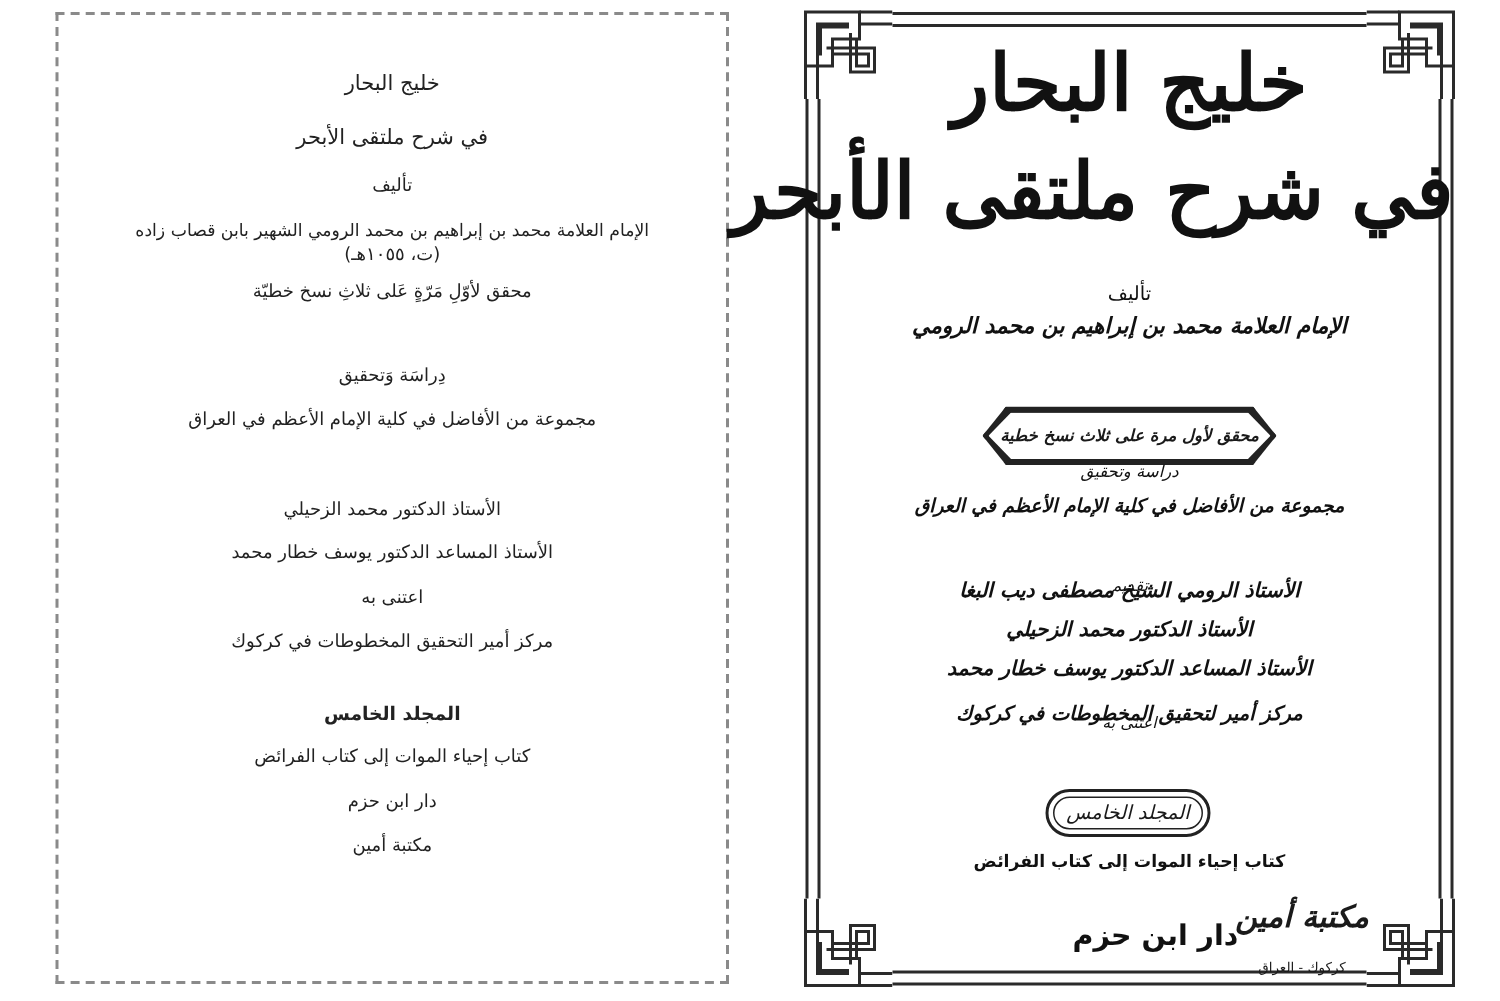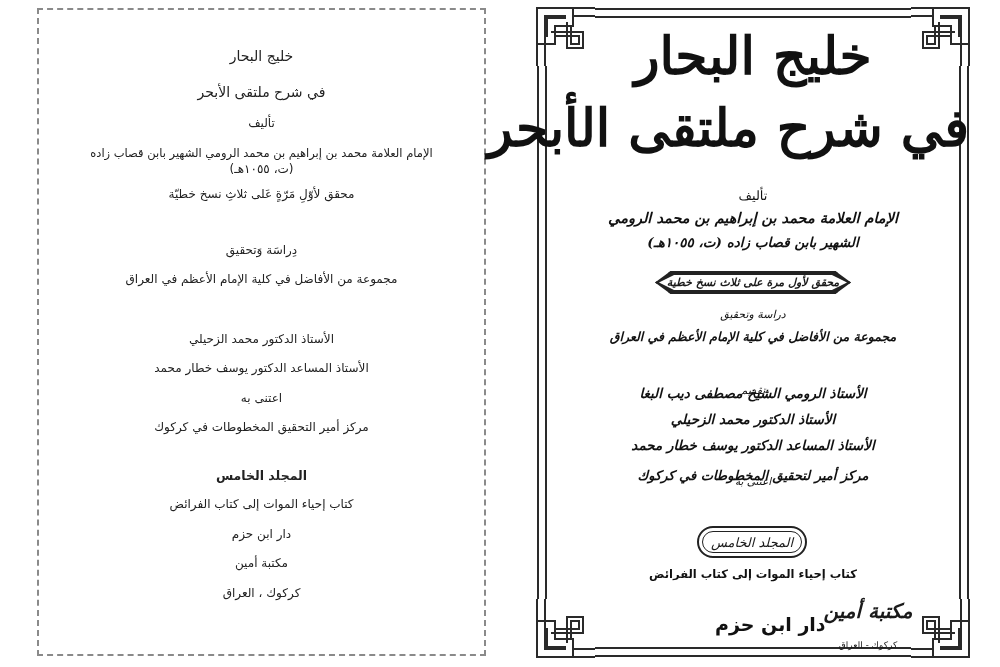--- a/index.html
+++ b/index.html
@@ -155,7 +155,6 @@
 
   <div class="cv-line cv-sub" style="top:180px">تأليف</div>
   <div class="cv-line cv-author" style="top:201px">الإمام العلامة محمد بن إبراهيم بن محمد الرومي</div>
-  <div class="cv-line cv-author" style="top:226px;font-size:13.5px">الشهير بابن قصاب زاده (ت، ١٠٥٥هـ)</div>
 
   <div class="hex-badge">
     <div class="hex-badge-inner">محقق لأول مرة على ثلاث نسخ خطية</div>

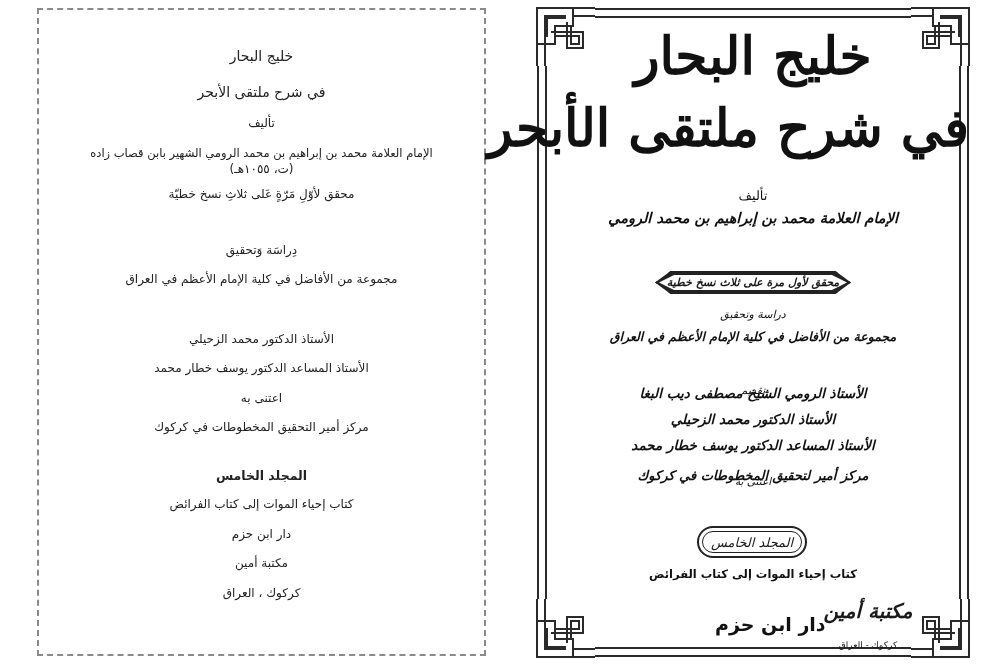--- a/index.html
+++ b/index.html
@@ -51,7 +51,7 @@
   .cv-bold-sans { font-family:"DejaVu Sans", sans-serif; font-weight:bold; font-size:11.5px; }
 
   .hex-badge {
-    position:absolute; left:118px; top:263px; width:196px; height:23px;
+    position:absolute; left:118px; top:263px; width:196px; height:39px;
     border:2px solid #222; box-sizing:border-box;
     clip-path:polygon(8% 0,92% 0,100% 50%,92% 100%,8% 100%,0 50%);
     background:#222;

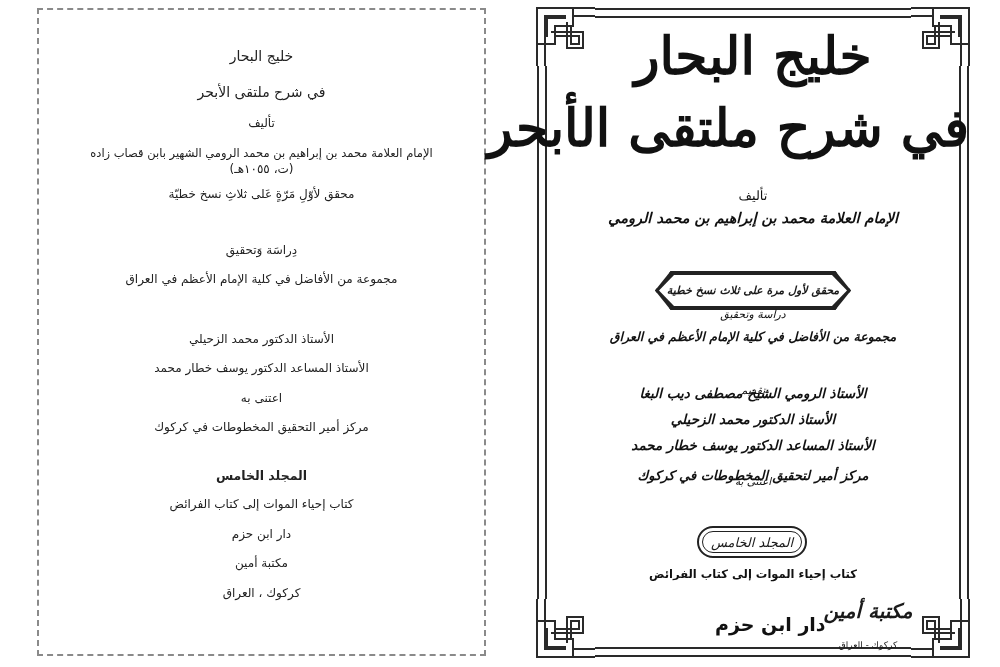--- a/index.html
+++ b/index.html
@@ -102,7 +102,6 @@
   <div class="lp-line lp-normal" style="top:487px">كتاب إحياء الموات إلى كتاب الفرائض</div>
   <div class="lp-line lp-normal" style="top:517px">دار ابن حزم</div>
   <div class="lp-line lp-normal" style="top:546px">مكتبة أمين</div>
-  <div class="lp-line lp-normal" style="top:576px">كركوك ، العراق</div>
 </div>
 
 <div class="cover">

